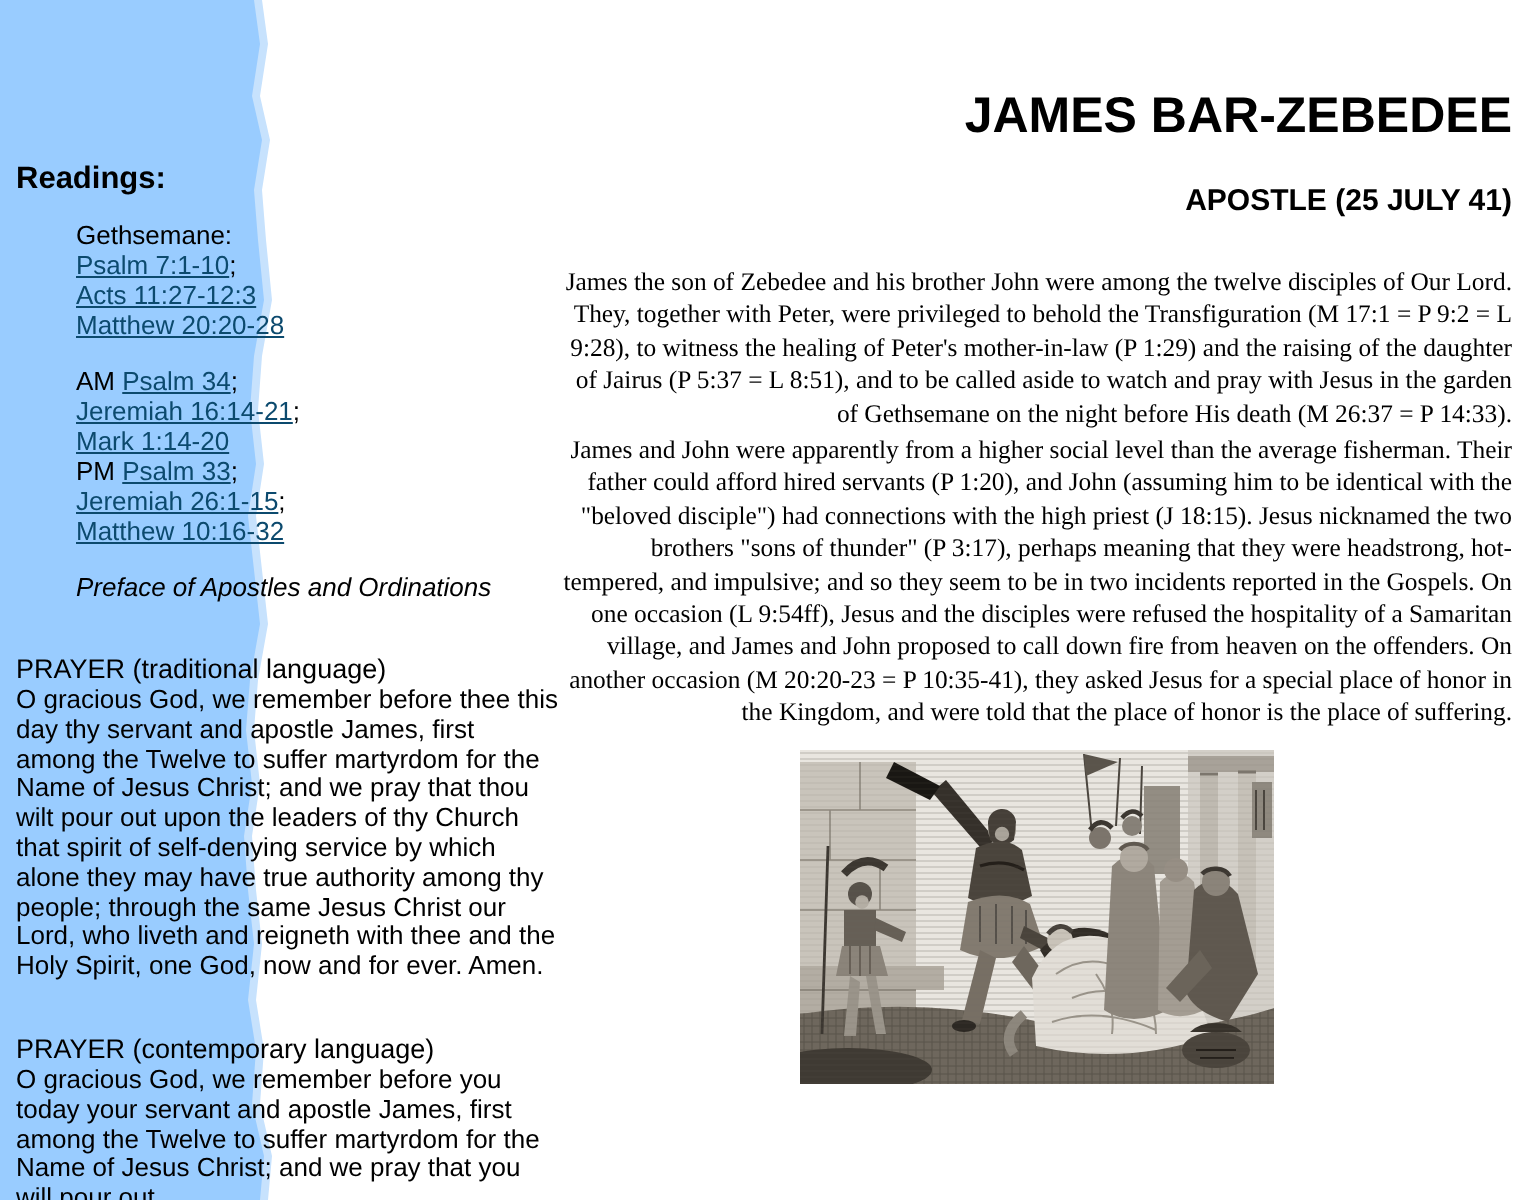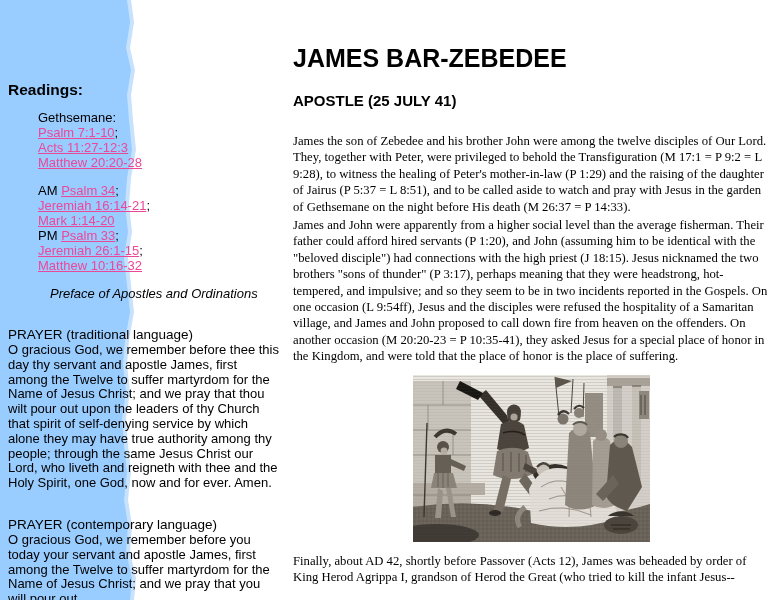--- a/index.html
+++ b/index.html
@@ -20,7 +20,7 @@
   .prayer-b{margin:1px 0 0 0;width:272px;line-height:14.8px;font-size:13px;}
 
   
-  .main{position:absolute;left:293px;top:0;width:476px;z-index:2;}
+  .main{position:absolute;left:280px;top:0;width:476px;z-index:2;text-align:right;}
   .title{margin:44px 0 0 0;font-weight:bold;font-size:25px;line-height:28px;font-family:"Liberation Sans",sans-serif;}
   .subtitle{margin:20px 0 0 0;font-weight:bold;font-size:15px;line-height:17px;font-family:"Liberation Sans",sans-serif;}
   .body-p{margin:24px 0 0 0;font-family:"Liberation Serif",serif;font-size:12.7px;line-height:16.4px;}

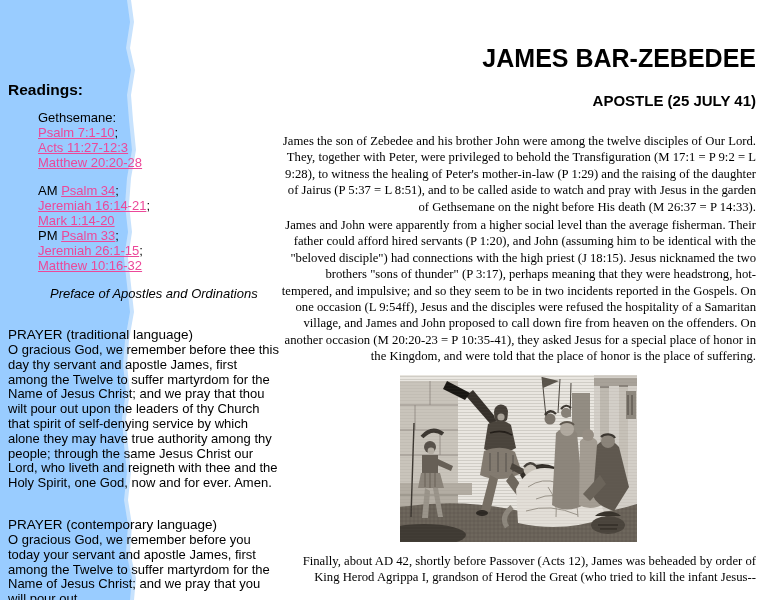--- a/index.html
+++ b/index.html
@@ -13,7 +13,7 @@
            font-size:13px;line-height:15px;}
   .readings-h{font-weight:bold;font-size:15.5px;line-height:18px;margin:0;}
   .rlist{margin:11px 0 0 30px;}
-  .rlist a{color:#ec4899;}
+  .rlist a{color:#0c4a6e;}
   .gap{height:13px;}
   .preface{margin:13px 0 0 42px;font-style:italic;}
   .prayer-h{font-weight:normal;font-size:13.5px;margin:26px 0 0 0;line-height:15px;}

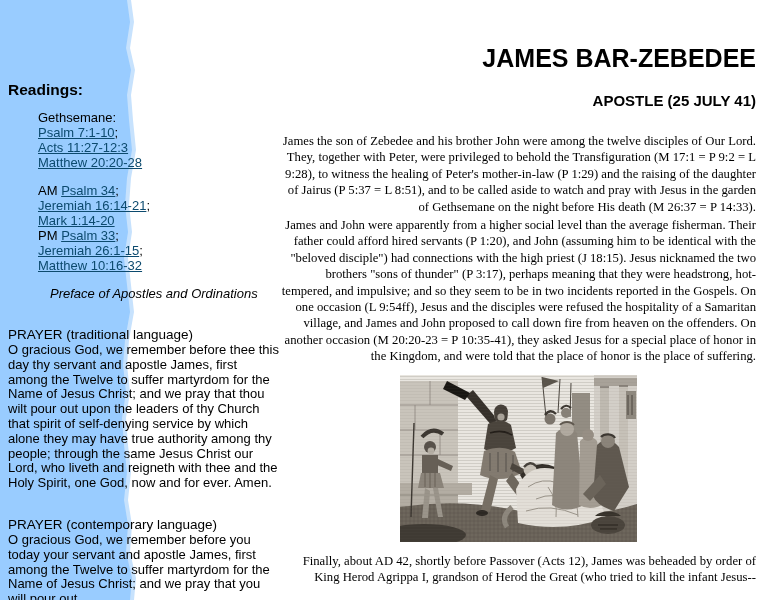--- a/index.html
+++ b/index.html
@@ -15,7 +15,7 @@
   .rlist{margin:11px 0 0 30px;}
   .rlist a{color:#0c4a6e;}
   .gap{height:13px;}
-  .preface{margin:13px 0 0 42px;font-style:italic;}
+  .preface{margin:13px 0 0 30px;font-style:italic;}
   .prayer-h{font-weight:normal;font-size:13.5px;margin:26px 0 0 0;line-height:15px;}
   .prayer-b{margin:1px 0 0 0;width:272px;line-height:14.8px;font-size:13px;}
 

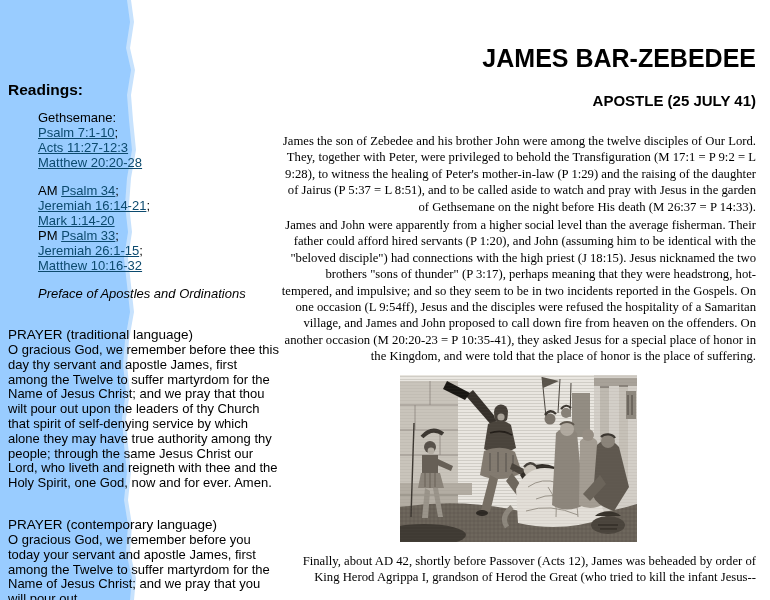--- a/index.html
+++ b/index.html
@@ -167,7 +167,6 @@
     </svg>
   </div>
 
-  <p class="closing">Finally, about AD 42, shortly before Passover (Acts 12), James was beheaded by order of King Herod Agrippa I, grandson of Herod the Great (who tried to kill the infant Jesus--</p>
 </div>
 
 </body></html>

